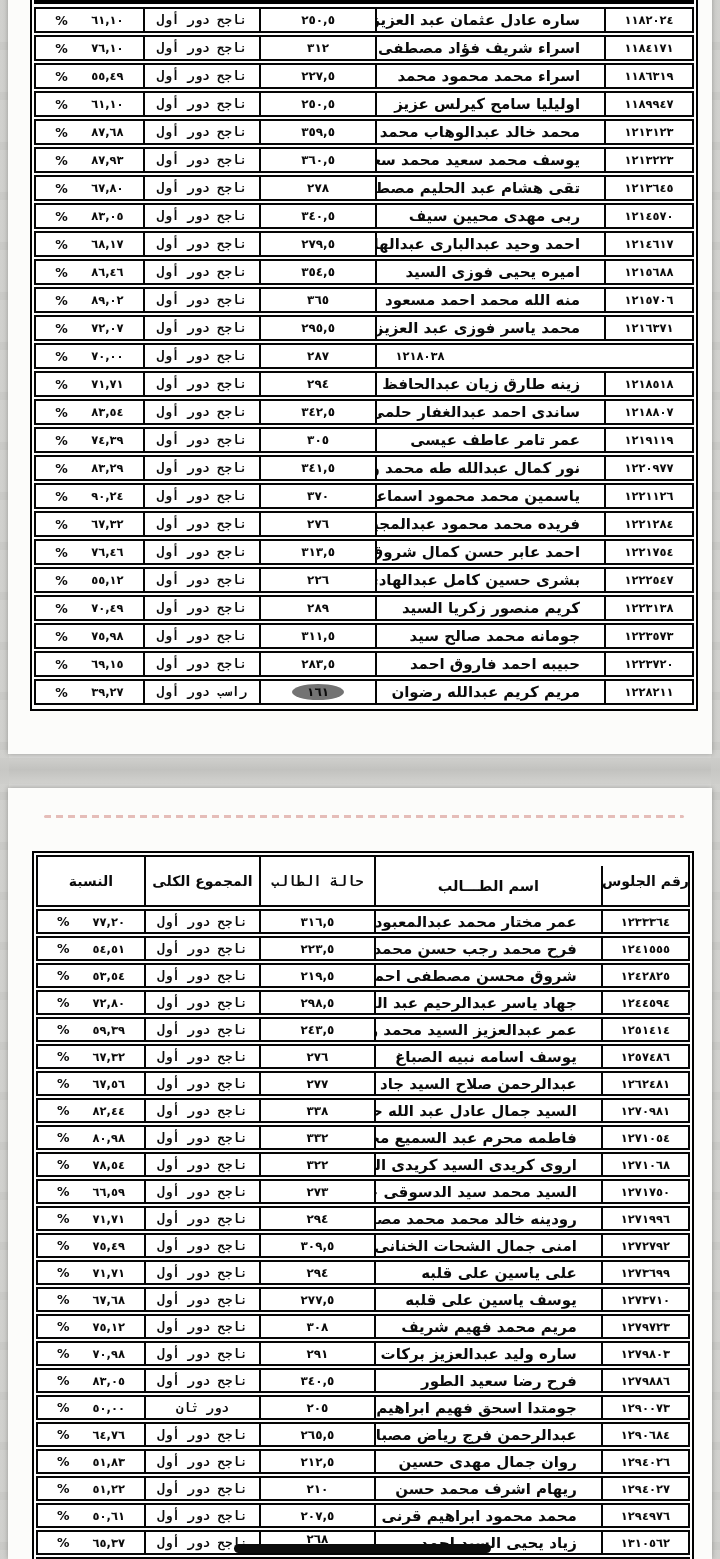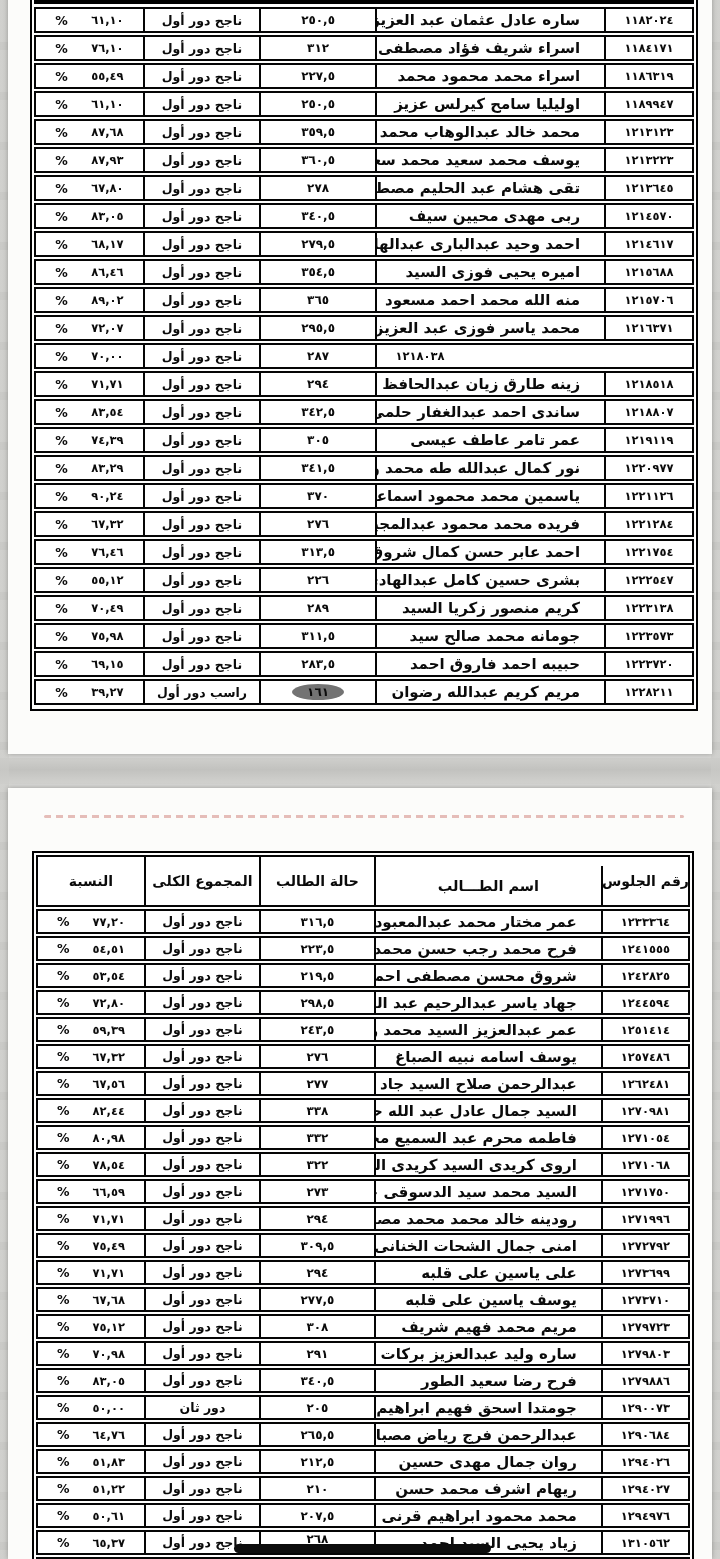--- a/index.html
+++ b/index.html
@@ -53,7 +53,7 @@
   }
   .cell:last-child{border-right:none;}
   .c-percent{width:16.6%;direction:rtl;justify-content:space-evenly;gap:4px;}
-  .c-status{width:17.7%;direction:rtl;font-size:12.5px;}
+  .c-status{width:17.7%;direction:rtl;font-size:12.5px;font-family:Liberation Mono, monospace;}
   .c-total{width:17.7%;direction:rtl;font-size:12px;letter-spacing:1px;}
   .c-name{width:34.9%;direction:rtl;justify-content:flex-start;padding-right:24px;font-size:15px;}
   .c-seat{width:13.1%;direction:rtl;font-size:11.5px;letter-spacing:1.5px;}

